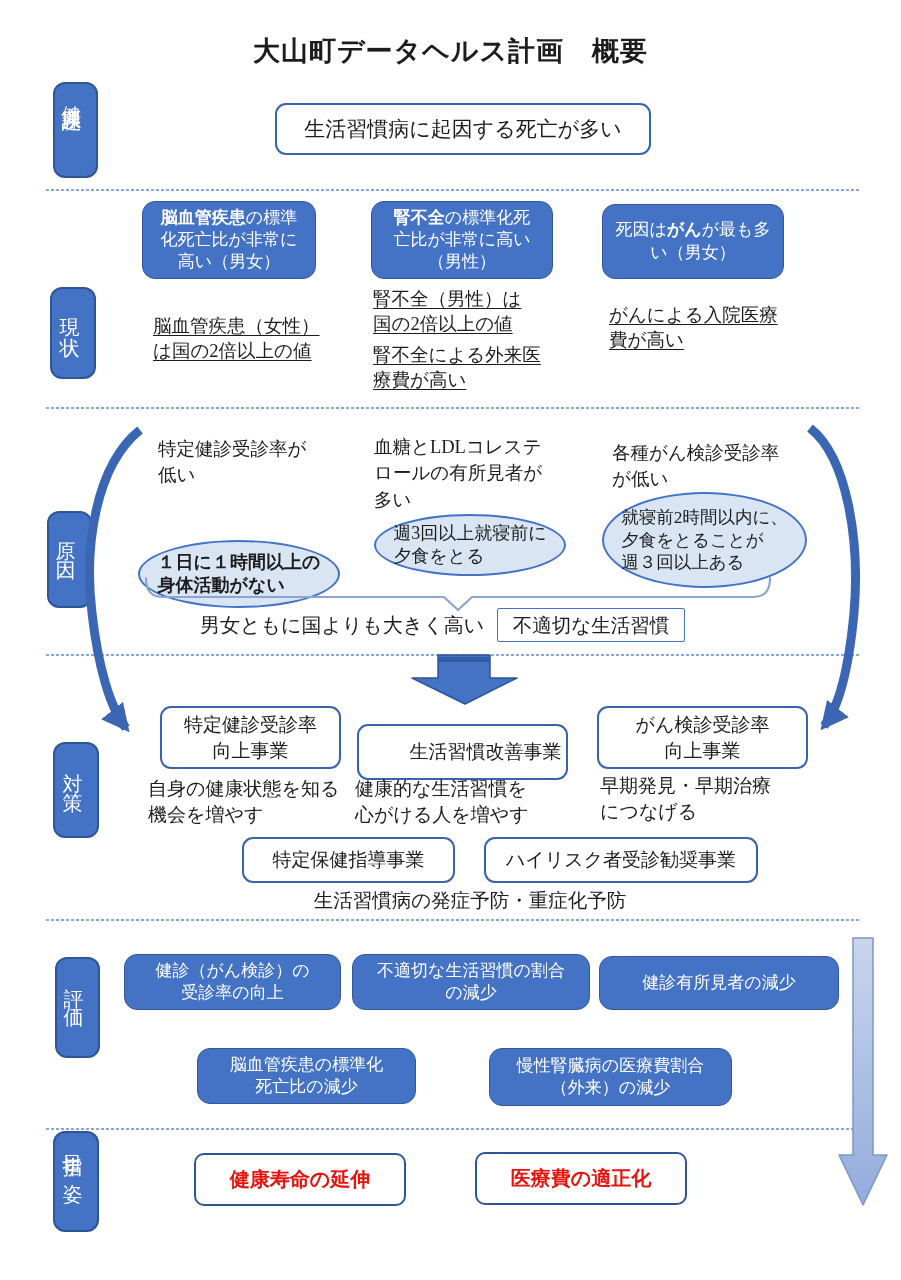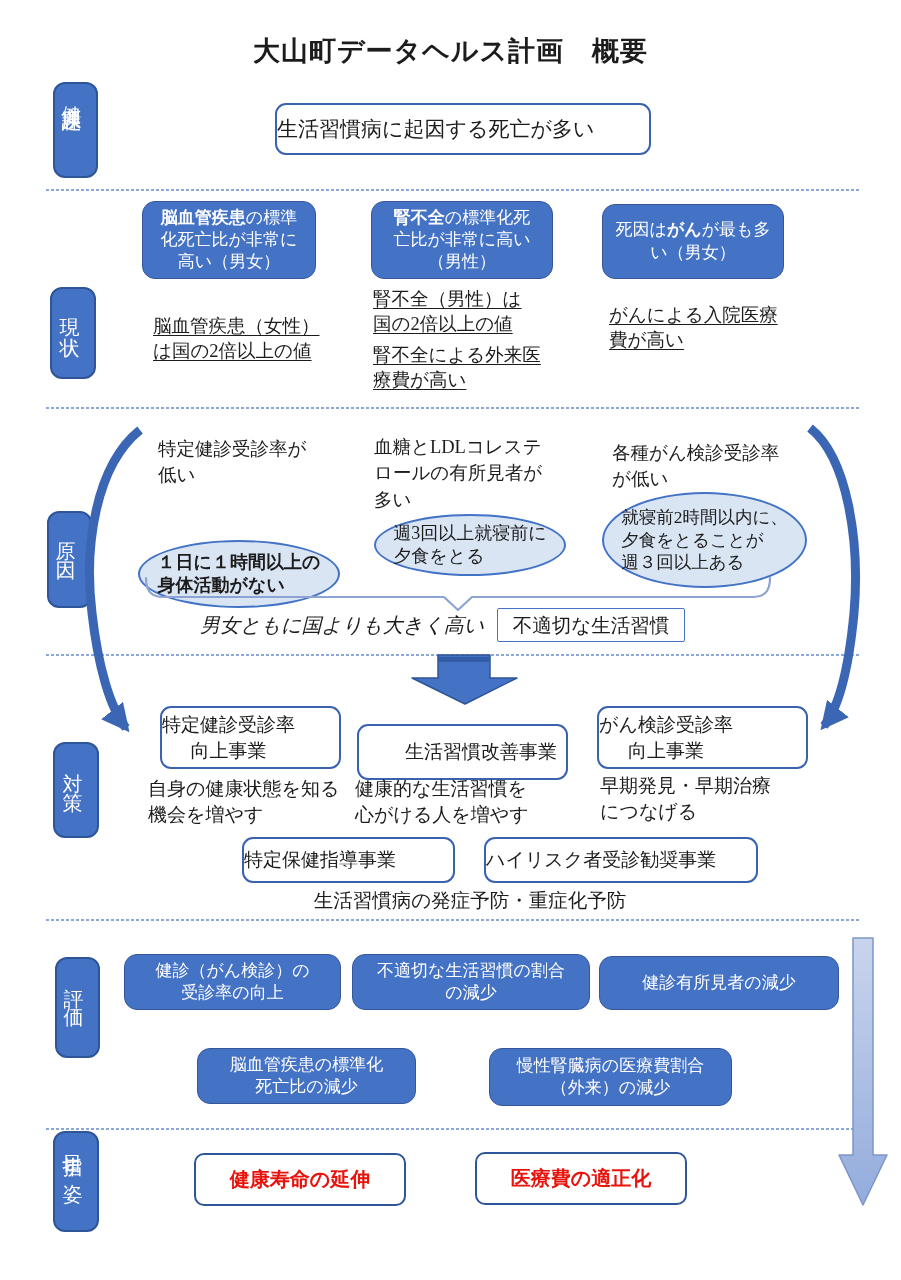--- a/index.html
+++ b/index.html
@@ -18,7 +18,7 @@
   .lbl4 { letter-spacing:2px; padding-top:6px; }
   .white-round {
     background:#fff; border:2px solid #3A62AE; border-radius:11px;
-    display:flex; align-items:center; justify-content:flex-start; text-align:center;
+    display:flex; align-items:center; justify-content:center; text-align:center;
   }
   .blue-box {
     background:#4472C4; border:1px solid #35569B; border-radius:13px; color:#fff;

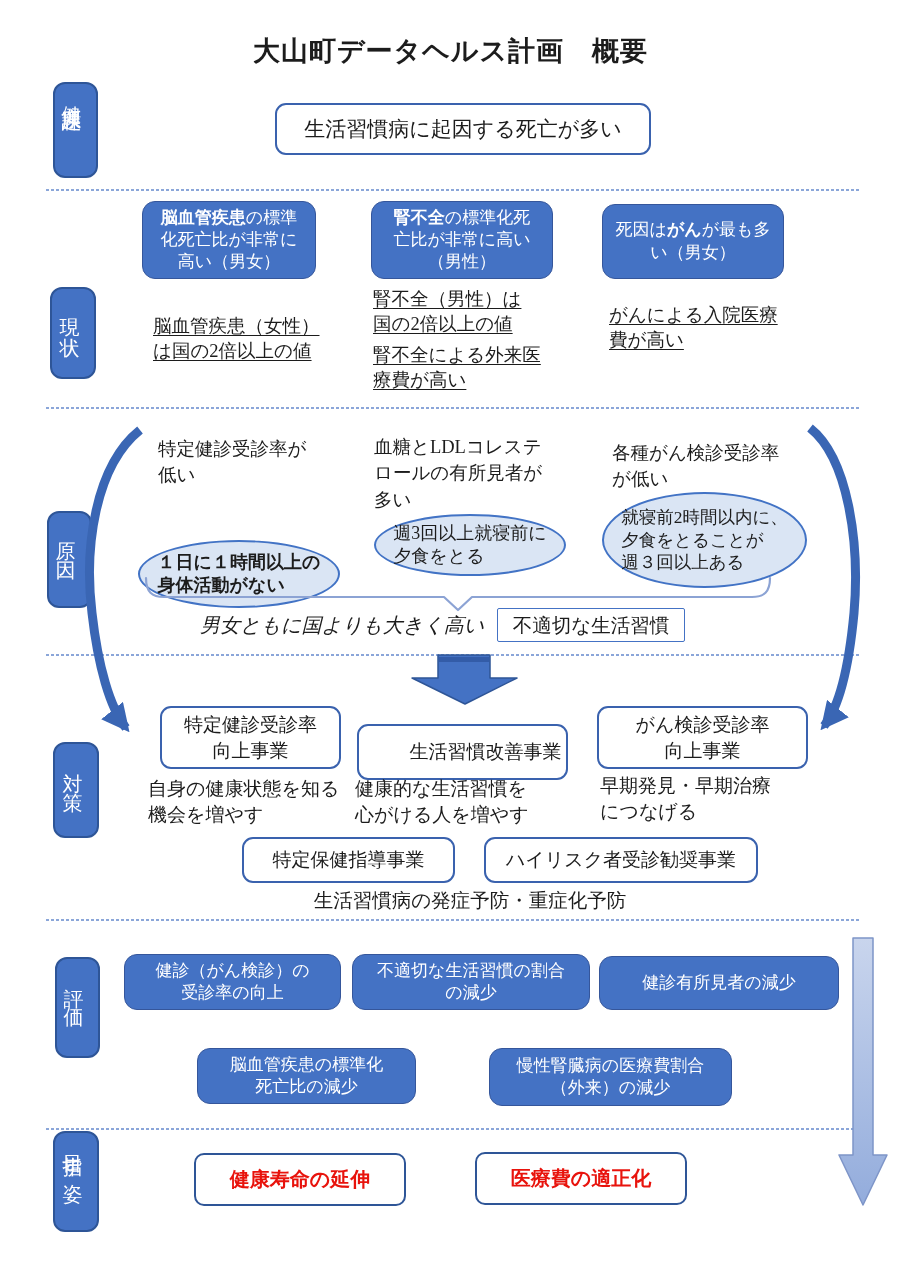--- a/index.html
+++ b/index.html
@@ -112,7 +112,7 @@
     <path d="M 6 8 C 6 22, 12 27, 24 27 L 304 27 L 318 40 L 332 27 L 612 27 C 624 27, 630 22, 630 8" fill="none" stroke="#8CA3D4" stroke-width="2.2" stroke-linejoin="round" stroke-linecap="round"></path>
   </svg>
 
-  <div class="abs" style="left:200px; top:612px; width:285px; font-size:20px;font-style:italic;">男女ともに国よりも大きく高い</div>
+  <div class="abs" style="left:200px; top:612px; width:285px; font-size:20px;">男女ともに国よりも大きく高い</div>
   <div class="abs tagbox" style="left:497px; top:608px; width:188px; height:34px;">
     <div>不適切な生活習慣</div>
   </div>

